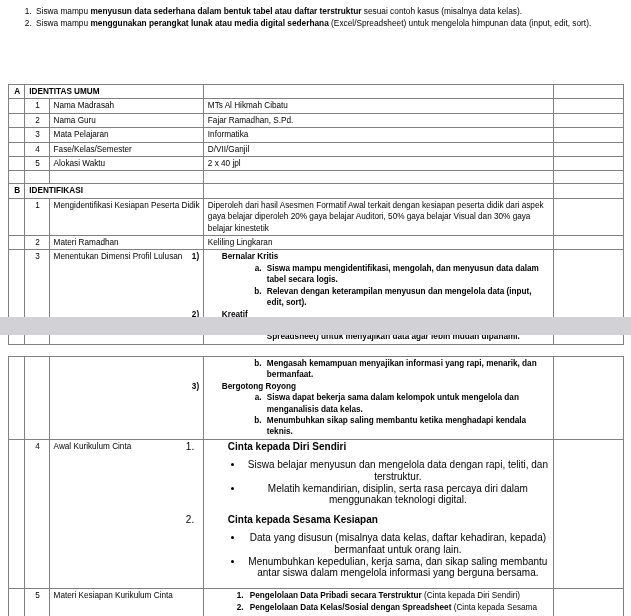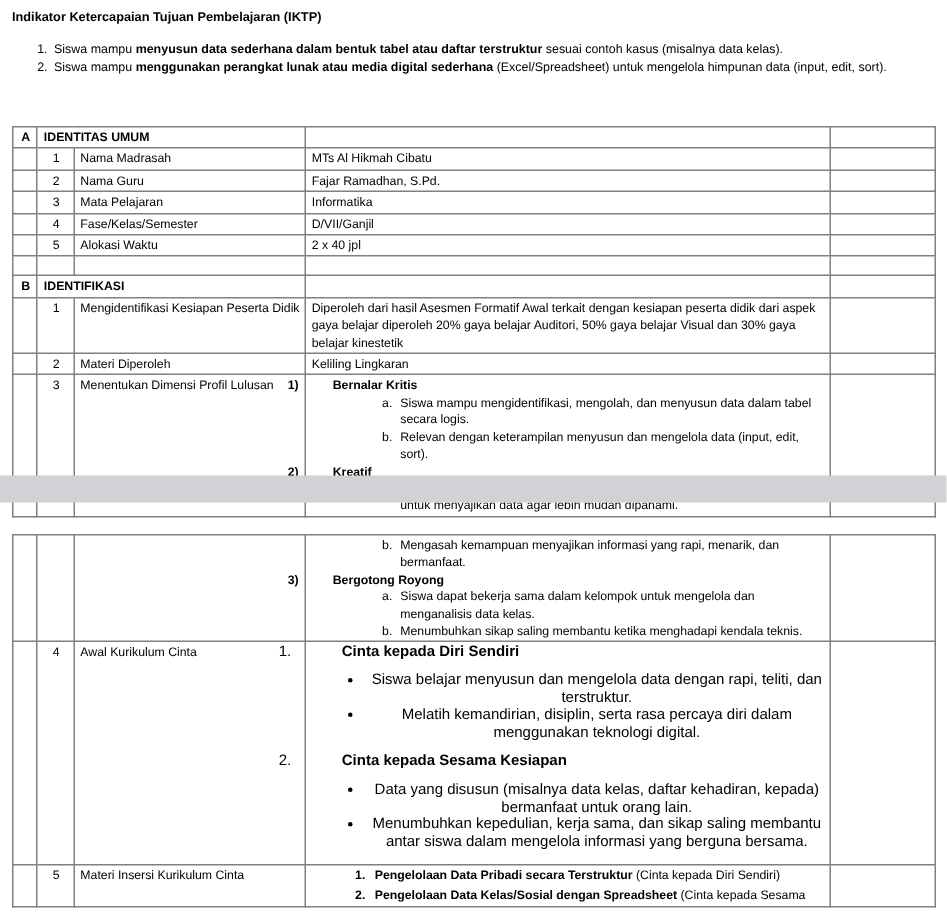--- a/index.html
+++ b/index.html
@@ -159,7 +159,6 @@
 <div class="page">
 
   <div class="intro">
-    <div class="intro-title">Indikator Ketercapaian Tujuan Pembelajaran (IKTP)</div>
     <ol class="intro-list">
       <li><span>Siswa mampu </span><span class="b">menyusun data sederhana dalam bentuk tabel atau daftar terstruktur</span><span> sesuai contoh kasus (misalnya data kelas).</span></li>
       <li><span>Siswa mampu </span><span class="b">menggunakan perangkat lunak atau media digital sederhana</span><span> (Excel/Spreadsheet) untuk mengelola himpunan data (input, edit, sort).</span></li>

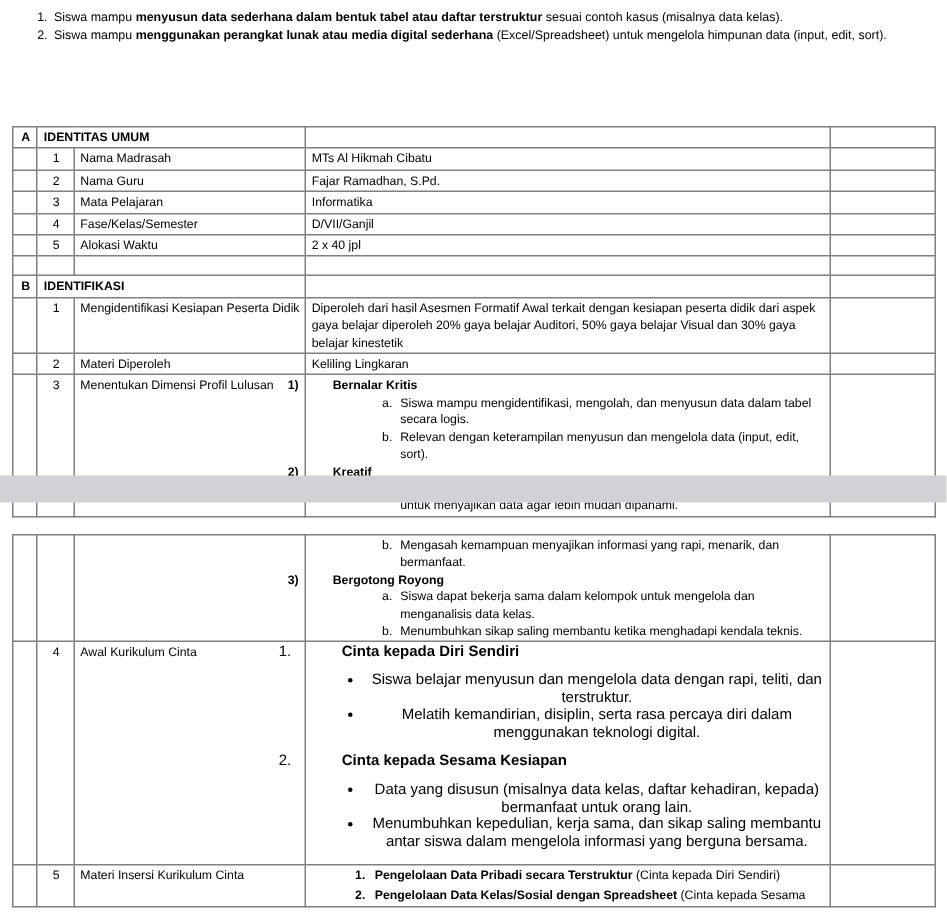--- a/index.html
+++ b/index.html
@@ -245,7 +245,7 @@
       <tr>
         <td class="c-a"></td>
         <td class="c-no">2</td>
-        <td class="c-lbl">Materi Diperoleh</td>
+        <td class="c-lbl">Materi Ramadhan</td>
         <td class="c-val">Keliling Lingkaran</td>
         <td class="c-end"></td>
       </tr>

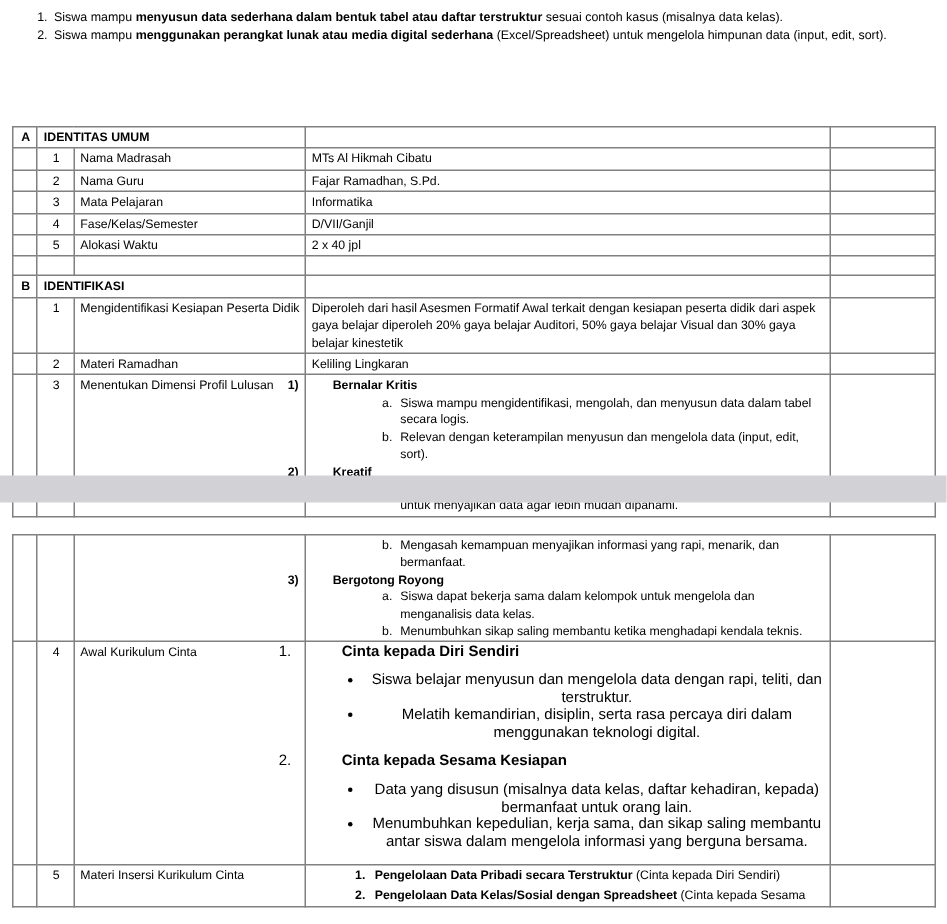--- a/index.html
+++ b/index.html
@@ -100,7 +100,7 @@
     font-weight: normal;
   }
   ol.lvl2 > li {
-    font-weight: normal;
+    font-weight: bold;
     padding-left: 3px;
     text-indent: 0;
   }

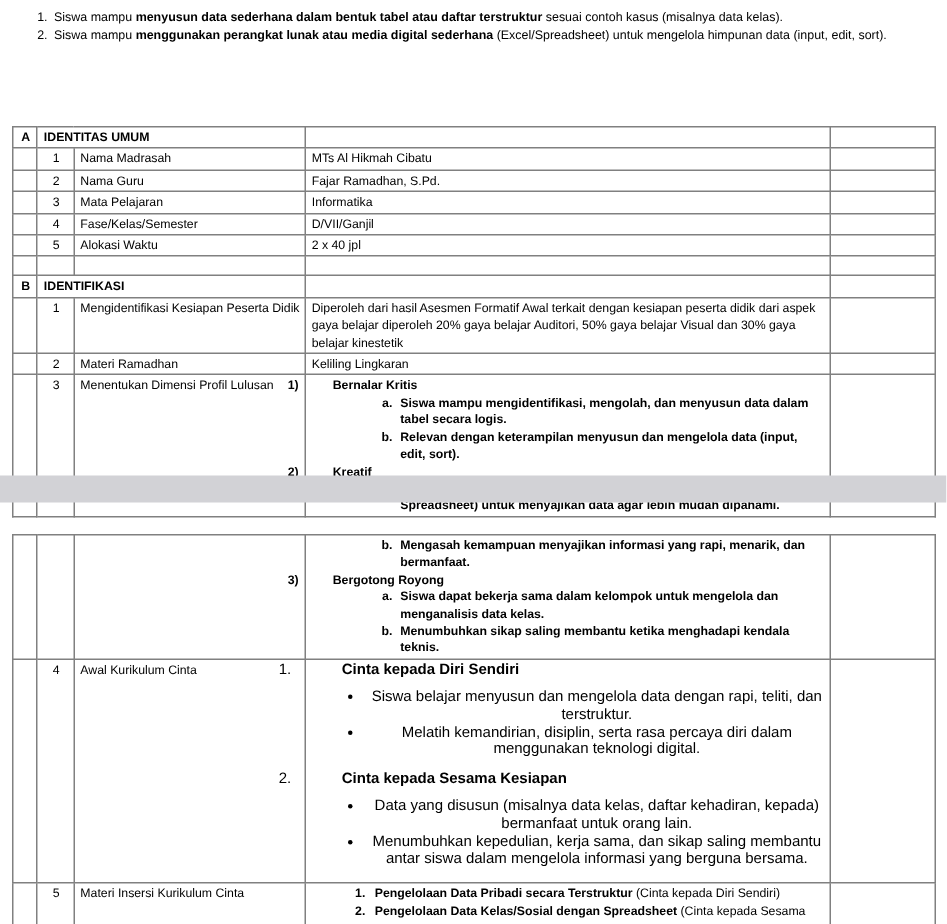--- a/index.html
+++ b/index.html
@@ -337,7 +337,7 @@
       <tr>
         <td class="c-a"></td>
         <td class="c-no">5</td>
-        <td class="c-lbl">Materi Insersi Kurikulum Cinta</td>
+        <td class="c-lbl">Materi Kesiapan Kurikulum Cinta</td>
         <td class="c-val">
           <ol class="num5">
             <li><span>Pengelolaan Data Pribadi secara Terstruktur</span><span class="reg"> (Cinta kepada Diri Sendiri)</span></li>

